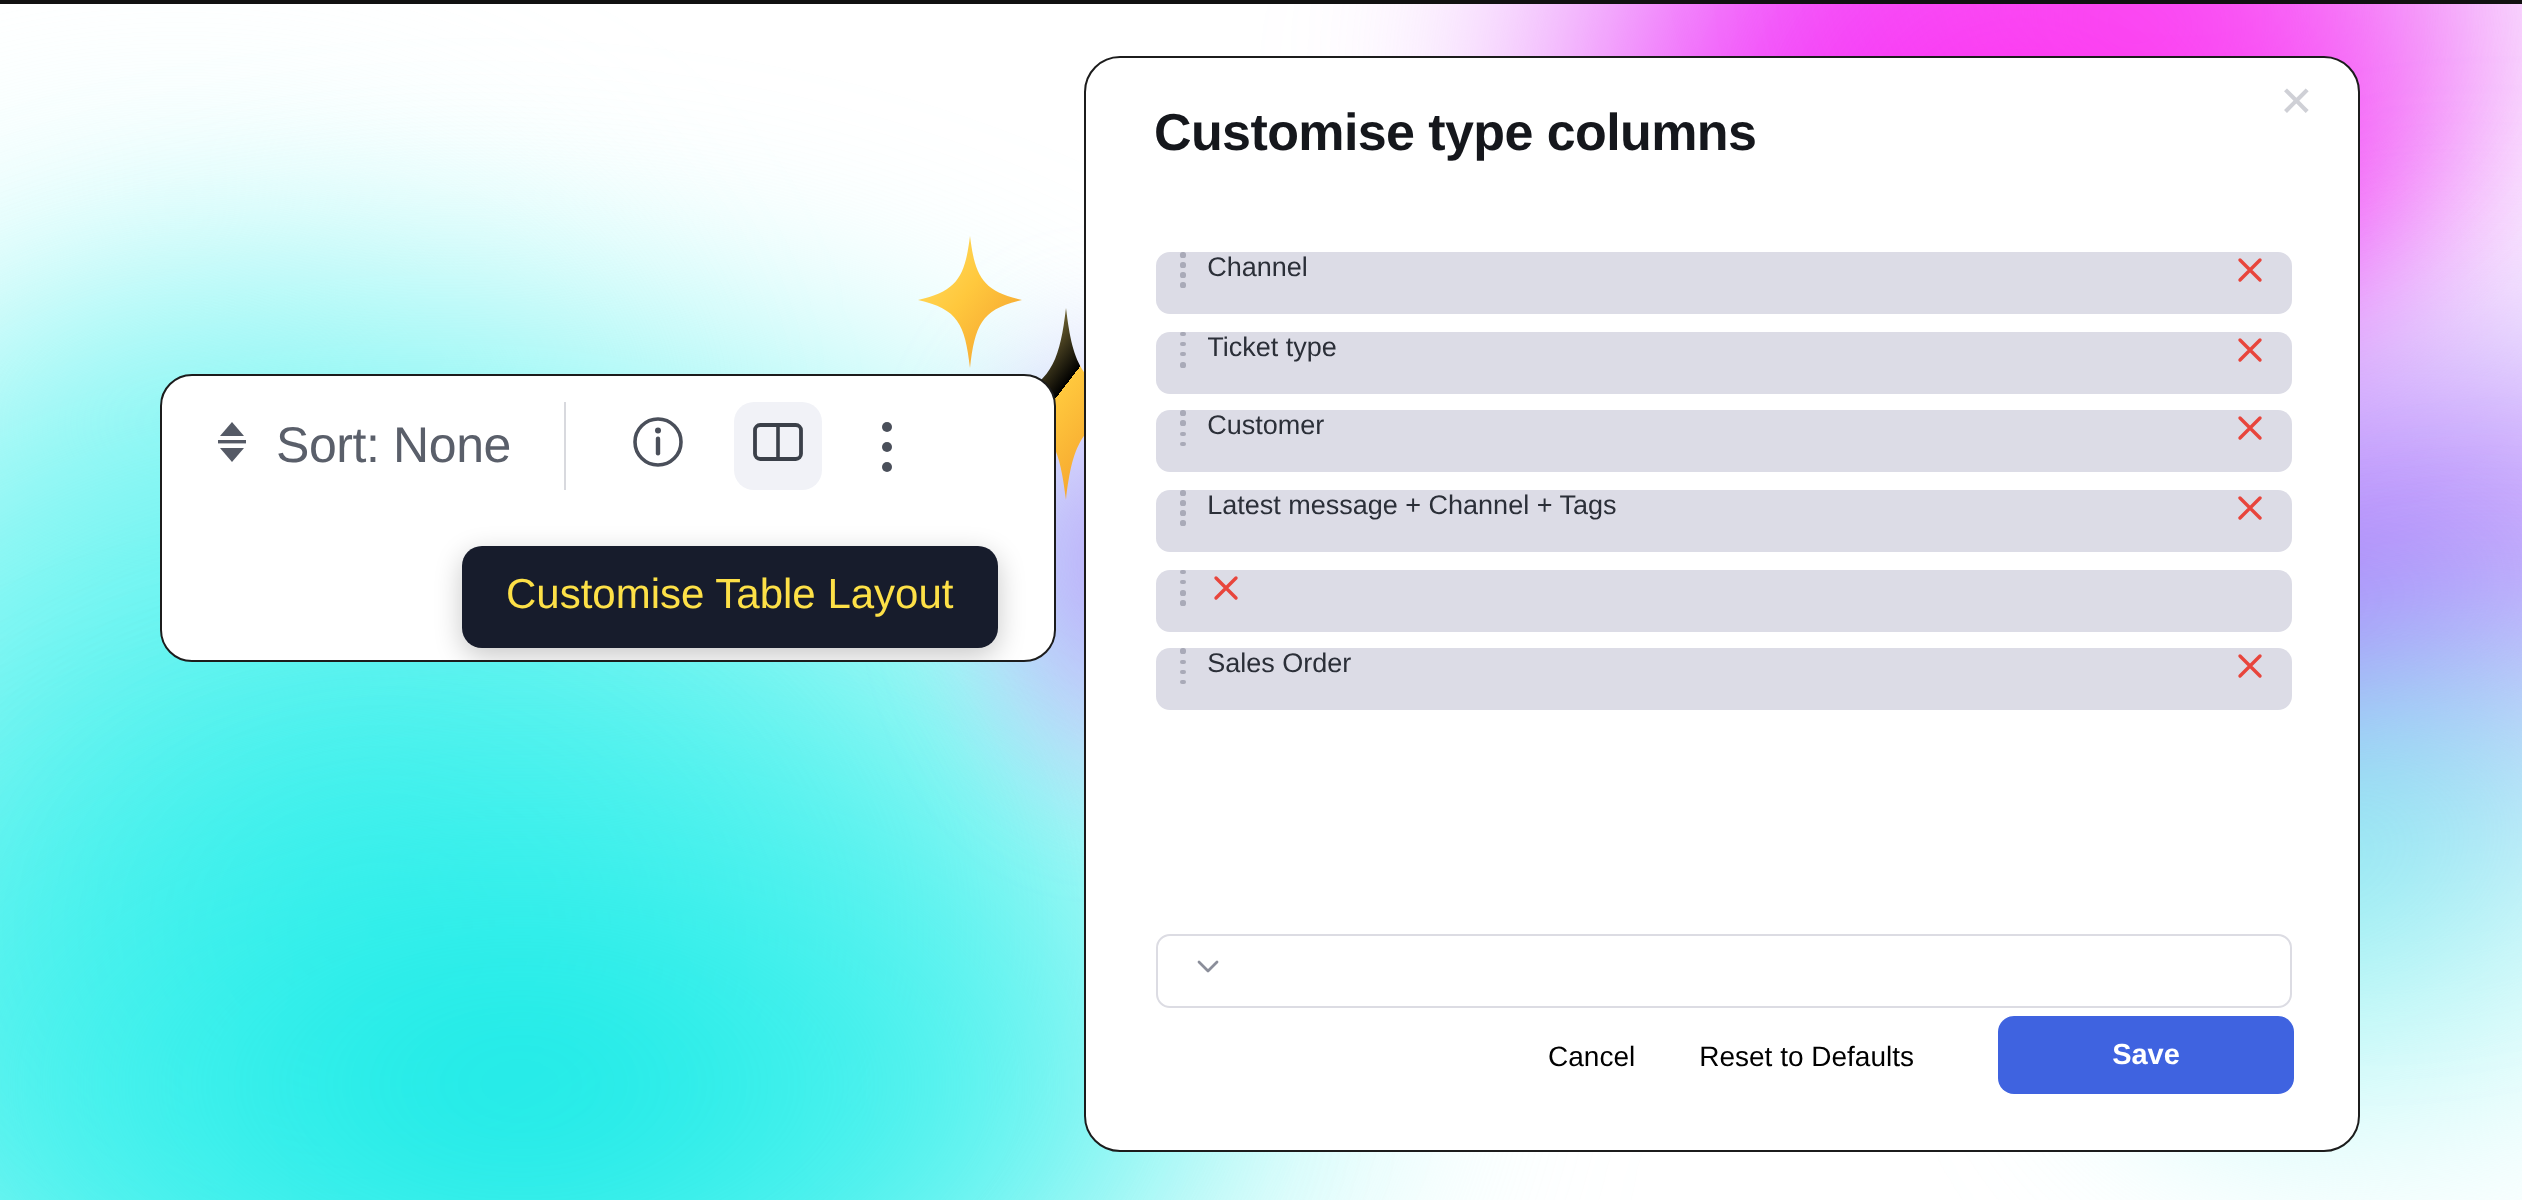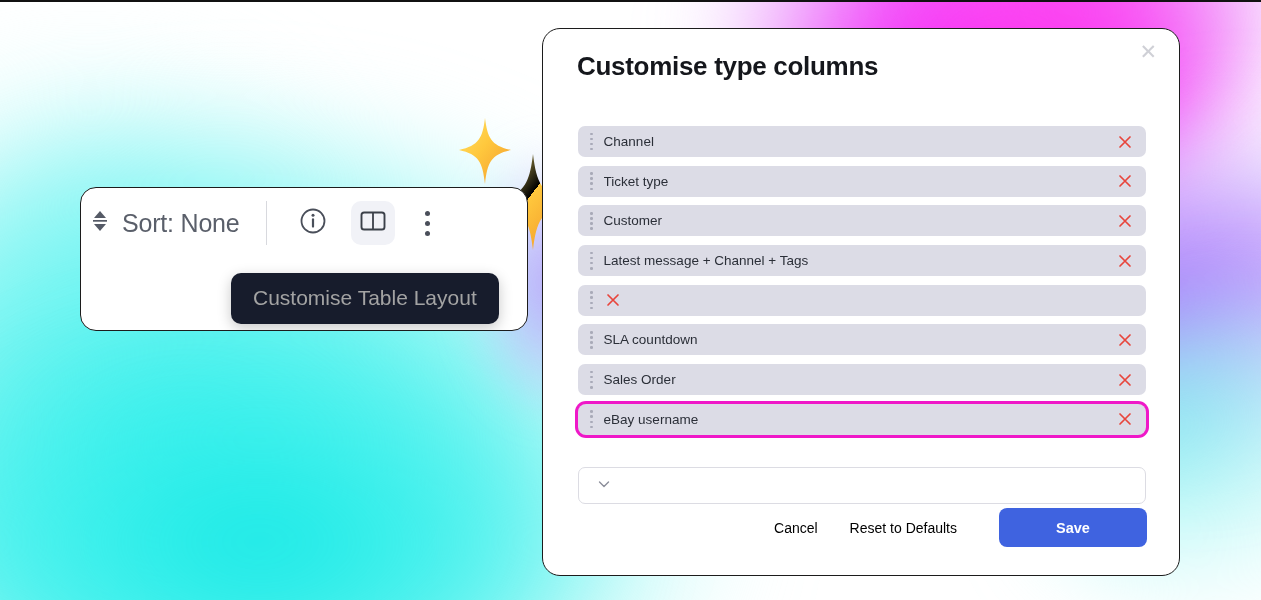--- a/index.html
+++ b/index.html
@@ -271,7 +271,6 @@
   .col-row {
     position: relative;
     display: flex;
-    align-items: center;
     height: 31px;
     margin-bottom: 8.7px;
     background: #dcdce6;

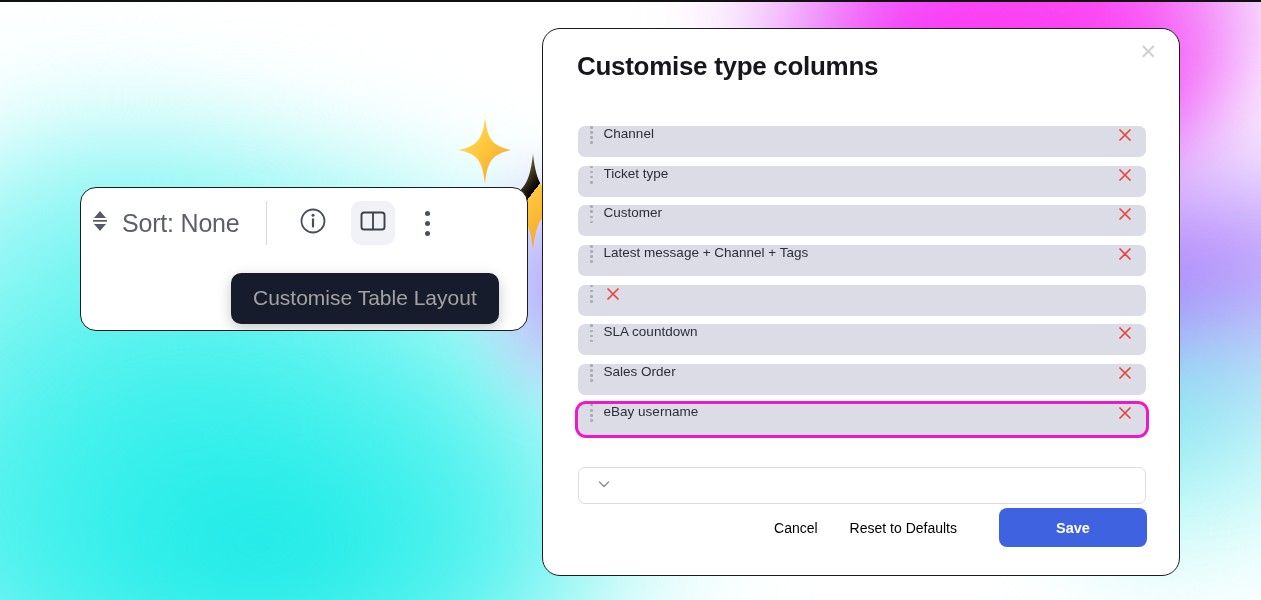--- a/index.html
+++ b/index.html
@@ -156,7 +156,7 @@
     display: flex;
     align-items: center;
     height: 70px;
-    padding-left: 8px;
+    padding-left: 24px;
     padding-right: 6px;
   }
 

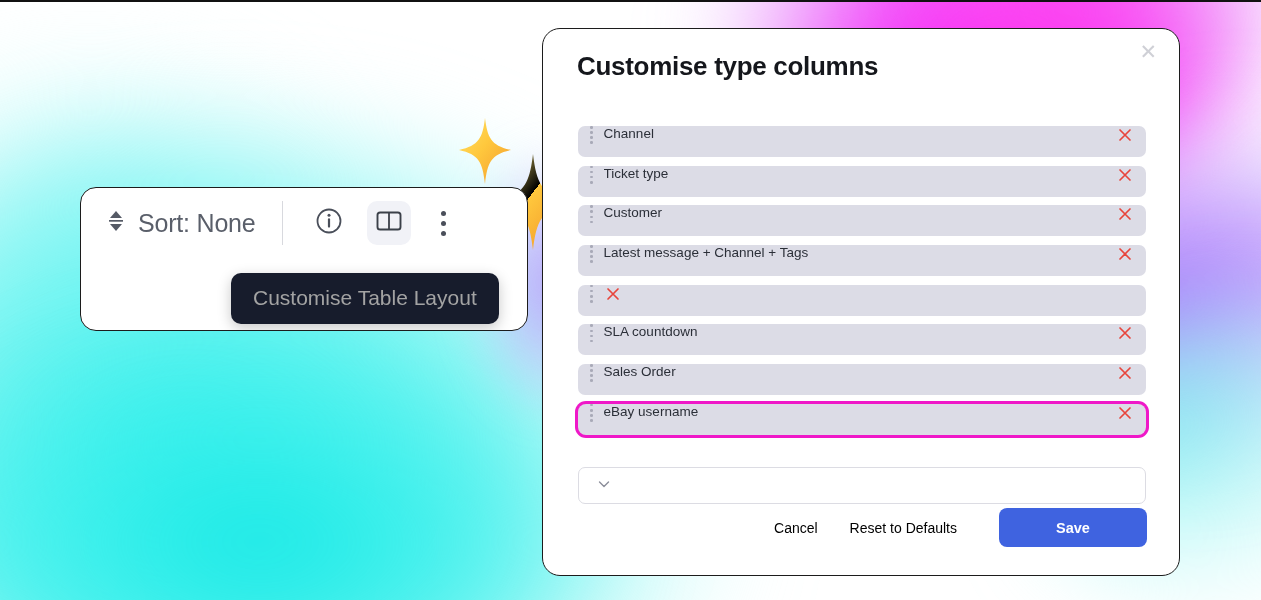--- a/index.html
+++ b/index.html
@@ -220,7 +220,7 @@
     left: 150px;
     bottom: 6px;
     background: #171c2c;
-    color: #a3a3a3;
+    color: #fde047;
     font-size: 21px;
     padding: 13px 22px 14px;
     border-radius: 10px;

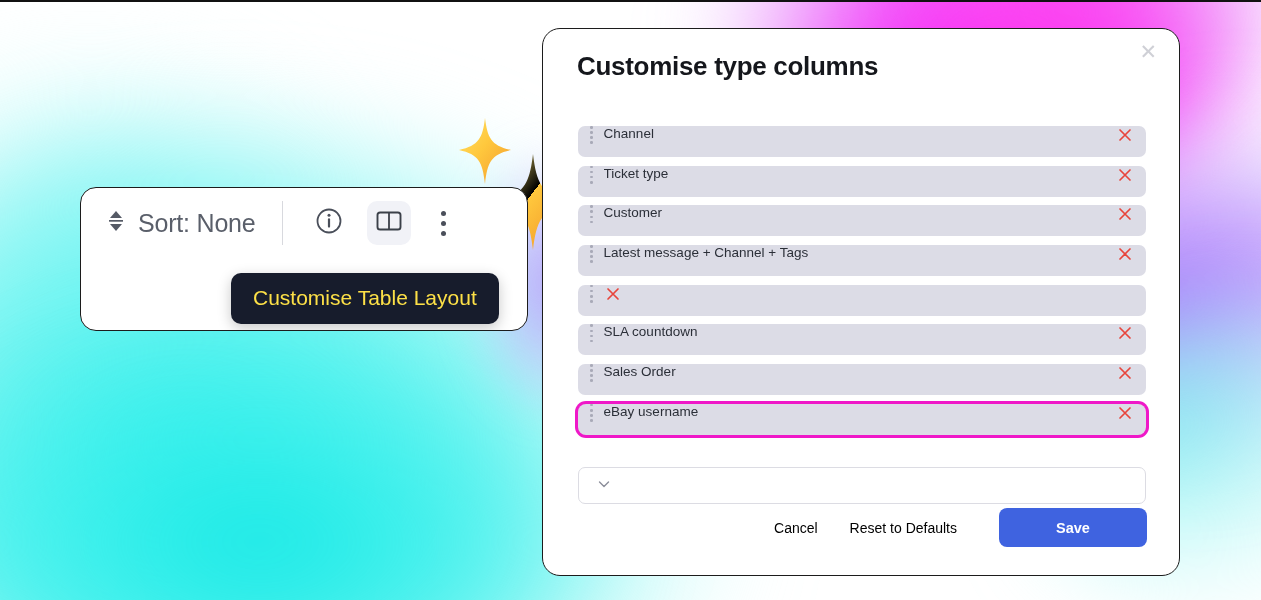--- a/index.html
+++ b/index.html
@@ -554,20 +554,6 @@
         </span>
       </div>
 
-      <div class="col-row">
-        <span class="drag-handle">
-            <i></i>
-            <i></i>
-            <i></i>
-            <i></i>
-          </span>
-        <span class="col-label">SLA countdown</span>
-        <span class="remove-x">
-          <svg width="14" height="14" viewBox="0 0 14 14">
-              <path d="M2 2 L12 12 M12 2 L2 12" stroke="#e8453c" stroke-width="1.7" stroke-linecap="round"></path>
-            </svg>
-        </span>
-      </div>
 
       <div class="col-row">
         <span class="drag-handle">

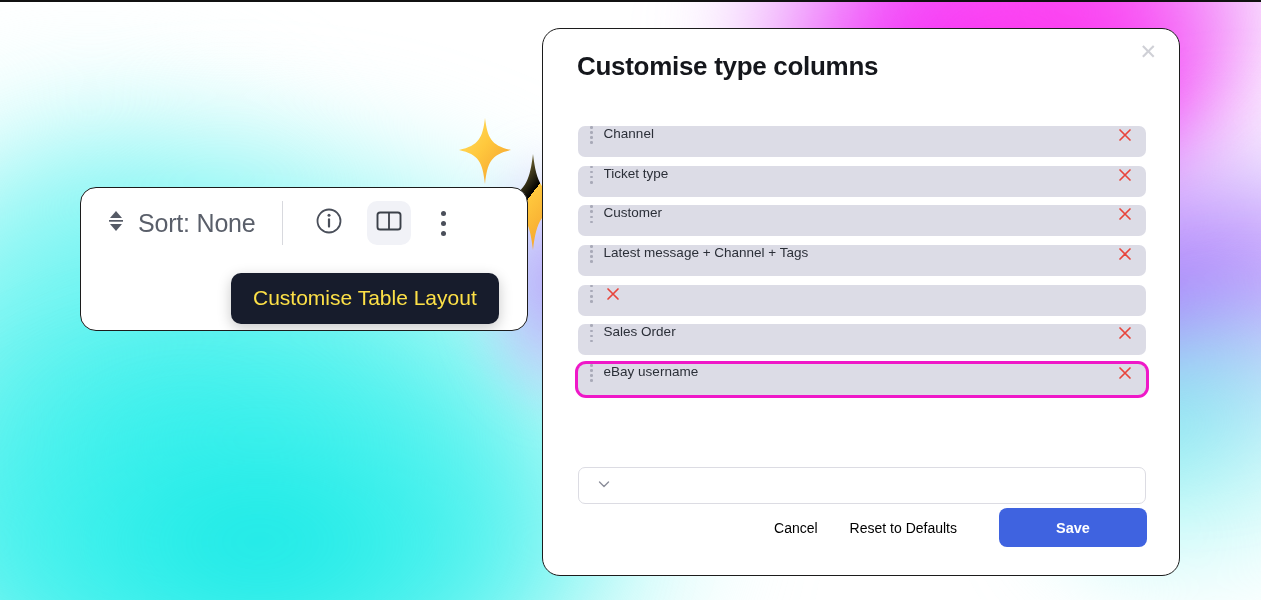--- a/index.html
+++ b/index.html
@@ -570,20 +570,6 @@
         </span>
       </div>
 
-      <div class="col-row highlighted">
-        <span class="drag-handle">
-            <i></i>
-            <i></i>
-            <i></i>
-            <i></i>
-          </span>
-        <span class="col-label">eBay username</span>
-        <span class="remove-x">
-          <svg width="14" height="14" viewBox="0 0 14 14">
-              <path d="M2 2 L12 12 M12 2 L2 12" stroke="#e8453c" stroke-width="1.7" stroke-linecap="round"></path>
-            </svg>
-        </span>
-      </div>
     </div>
 
     <div class="add-select">

